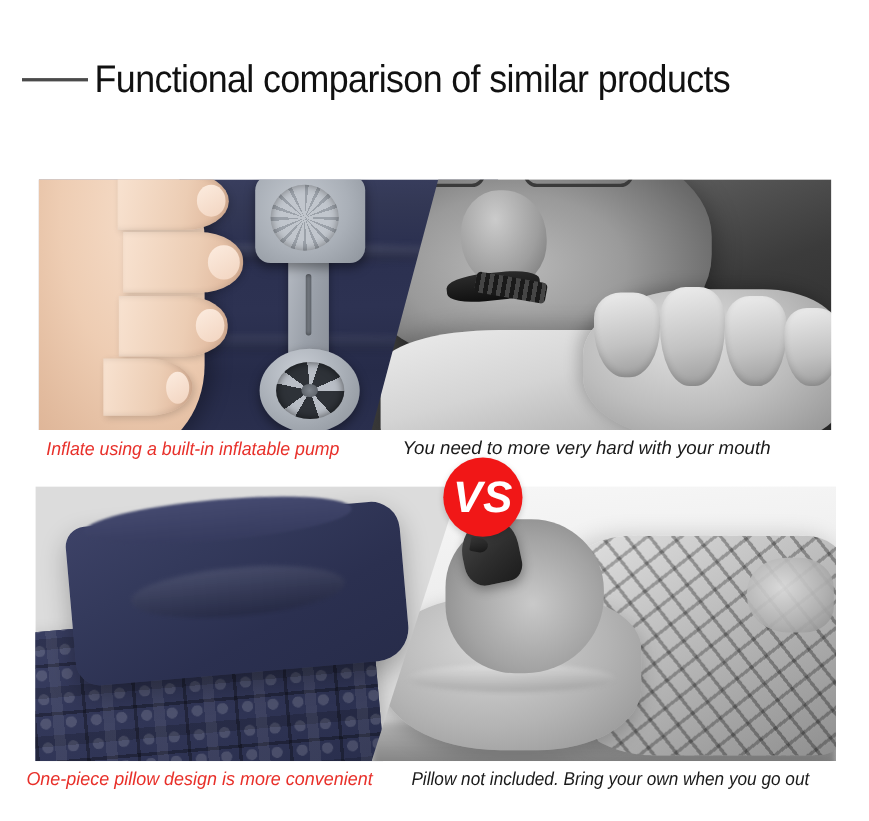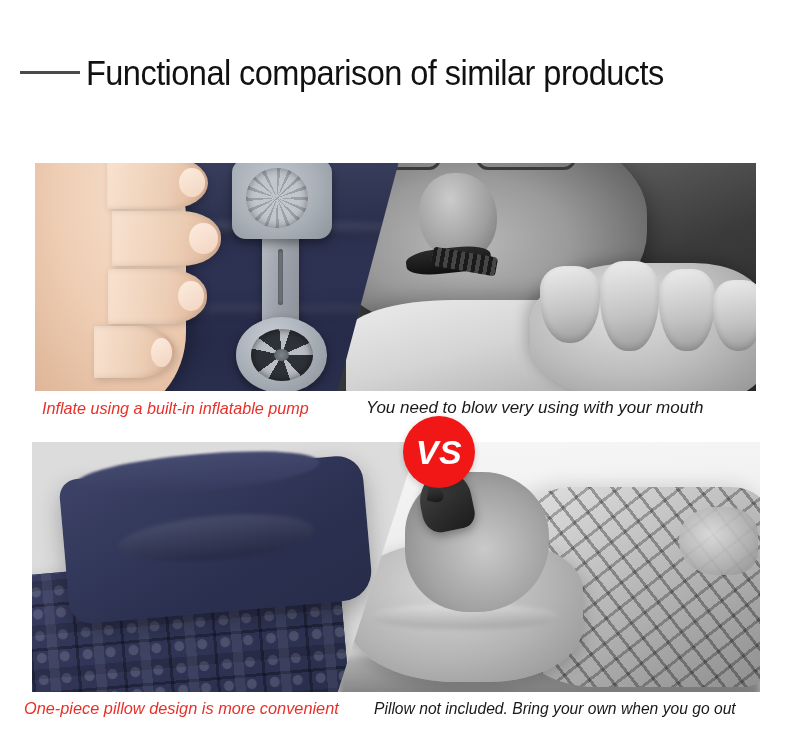--- a/index.html
+++ b/index.html
@@ -542,7 +542,7 @@
 
 <div class="caption cap-red cap-1-left">Inflate using a built-in inflatable pump</div>
 
-<div class="caption cap-black cap-1-right">You need to blow very using with your mouth</div>
+<div class="caption cap-black cap-1-right">You need to more very hard with your mouth</div>
 
 <div class="compare-row row-2">
   <div class="panes">

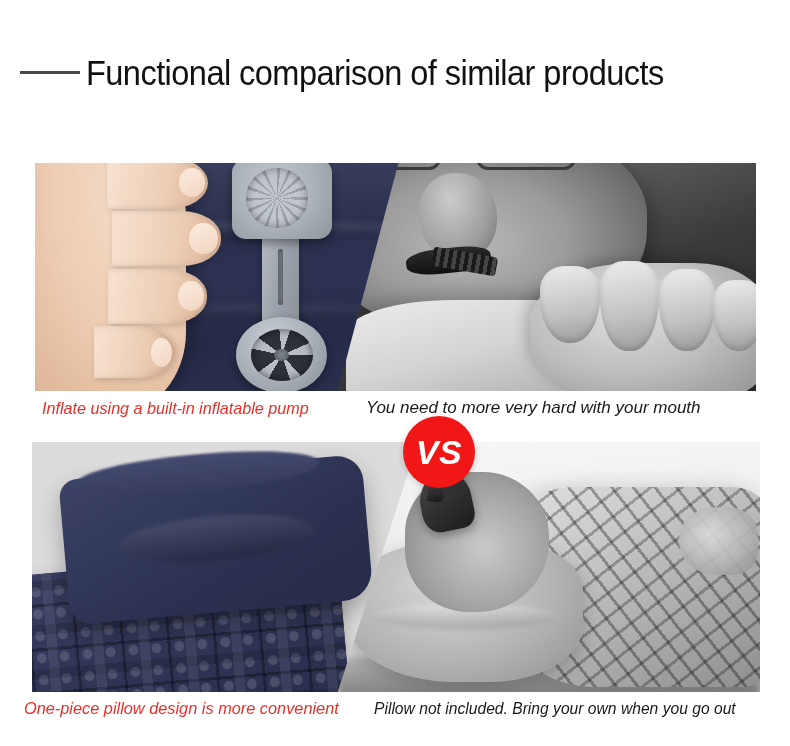--- a/index.html
+++ b/index.html
@@ -439,7 +439,7 @@
     font-family: "Liberation Sans", sans-serif;
     font-style: italic;
     font-weight: 700;
-    font-size: 34px;
+    font-size: 40px;
     letter-spacing: 0.5px;
     line-height: 1;
     user-select: none;

